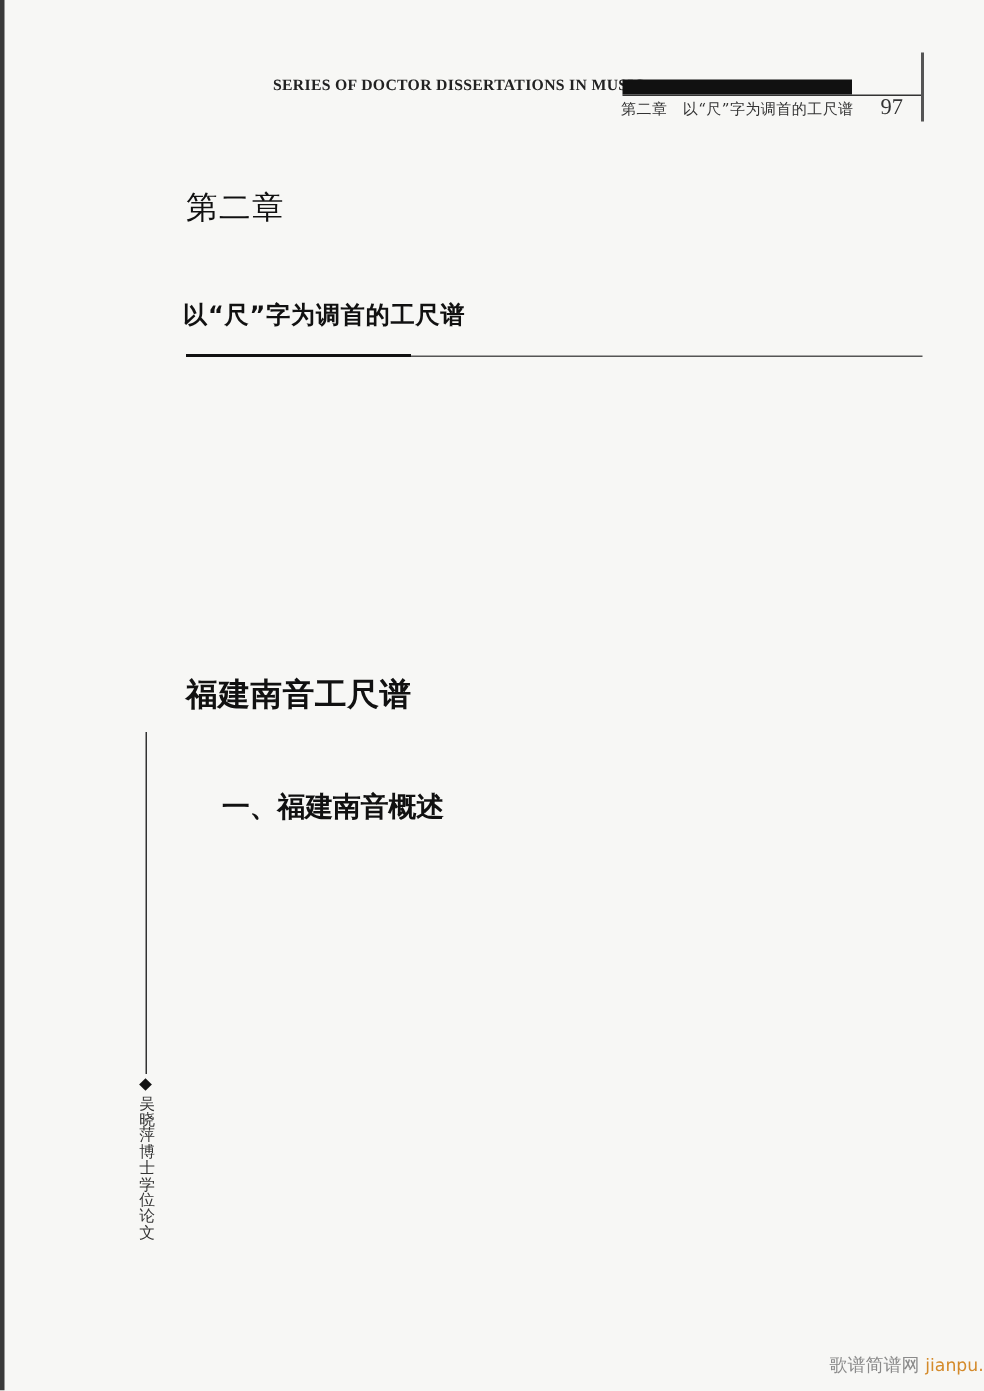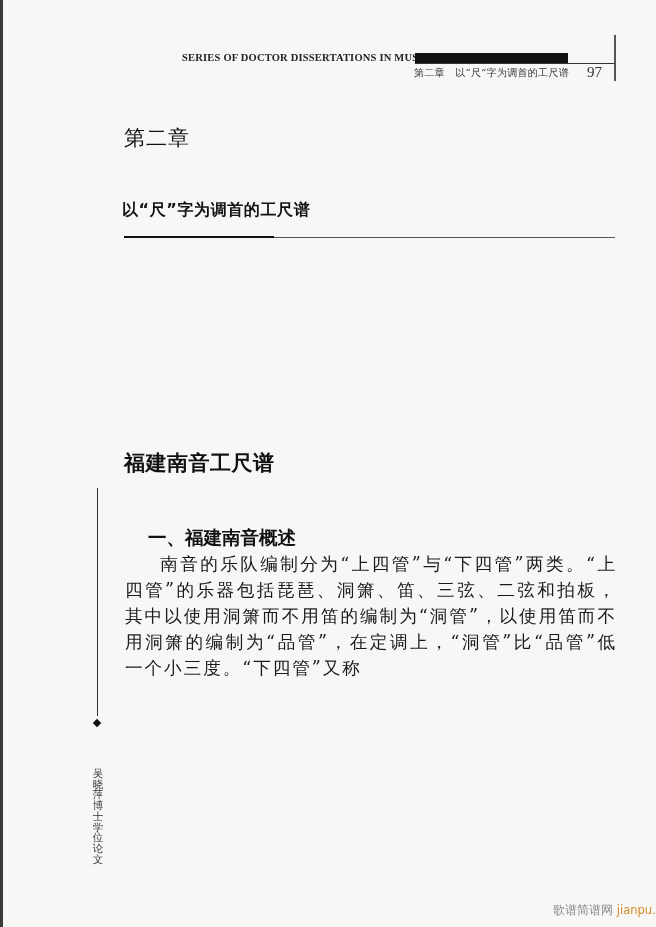--- a/index.html
+++ b/index.html
@@ -124,7 +124,6 @@
 <div class="subsection-title">一、福建南音概述</div>
 
 <div class="body-text">
-  <p>南音的乐队编制分为“上四管”与“下四管”两类。“上四管”的乐器包括琵琶、洞箫、笛、三弦、二弦和拍板，其中以使用洞箫而不用笛的编制为“洞管”，以使用笛而不用洞箫的编制为“品管”，在定调上，“洞管”比“品管”低一个小三度。“下四管”又称</p>
 </div>
 
 <div class="margin-vrule"></div>

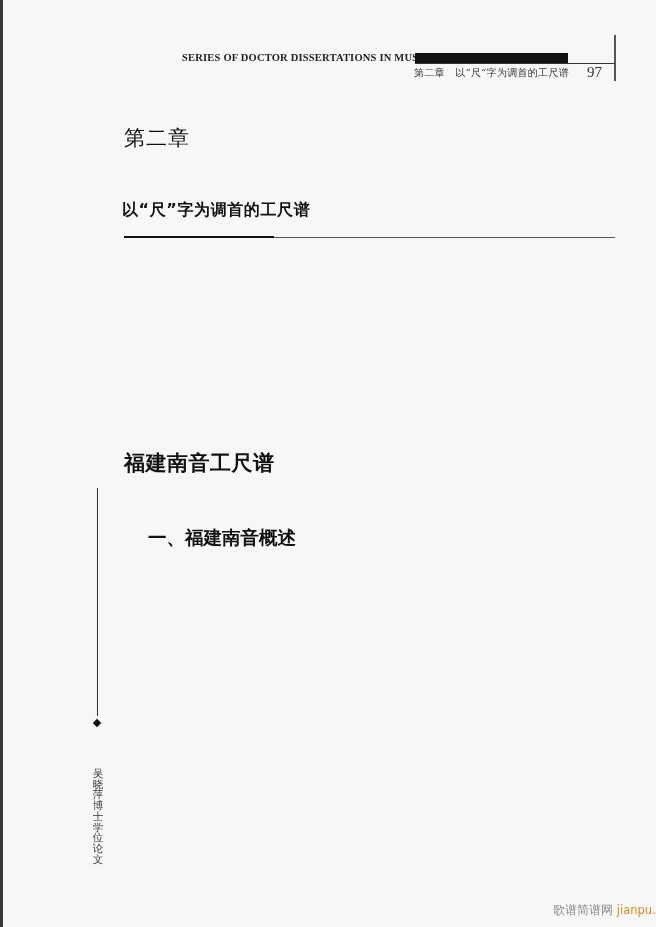--- a/index.html
+++ b/index.html
@@ -92,7 +92,7 @@
     .margin-vtext {
       position: absolute; left: 90px; top: 731px; width: 16px;
       font-size: 10.5px; line-height: 10.7px; color: #333;
-      word-break: break-all; text-align: center; margin-top: 37px;
+      word-break: break-all; text-align: center;
     }
     
     .watermark {

